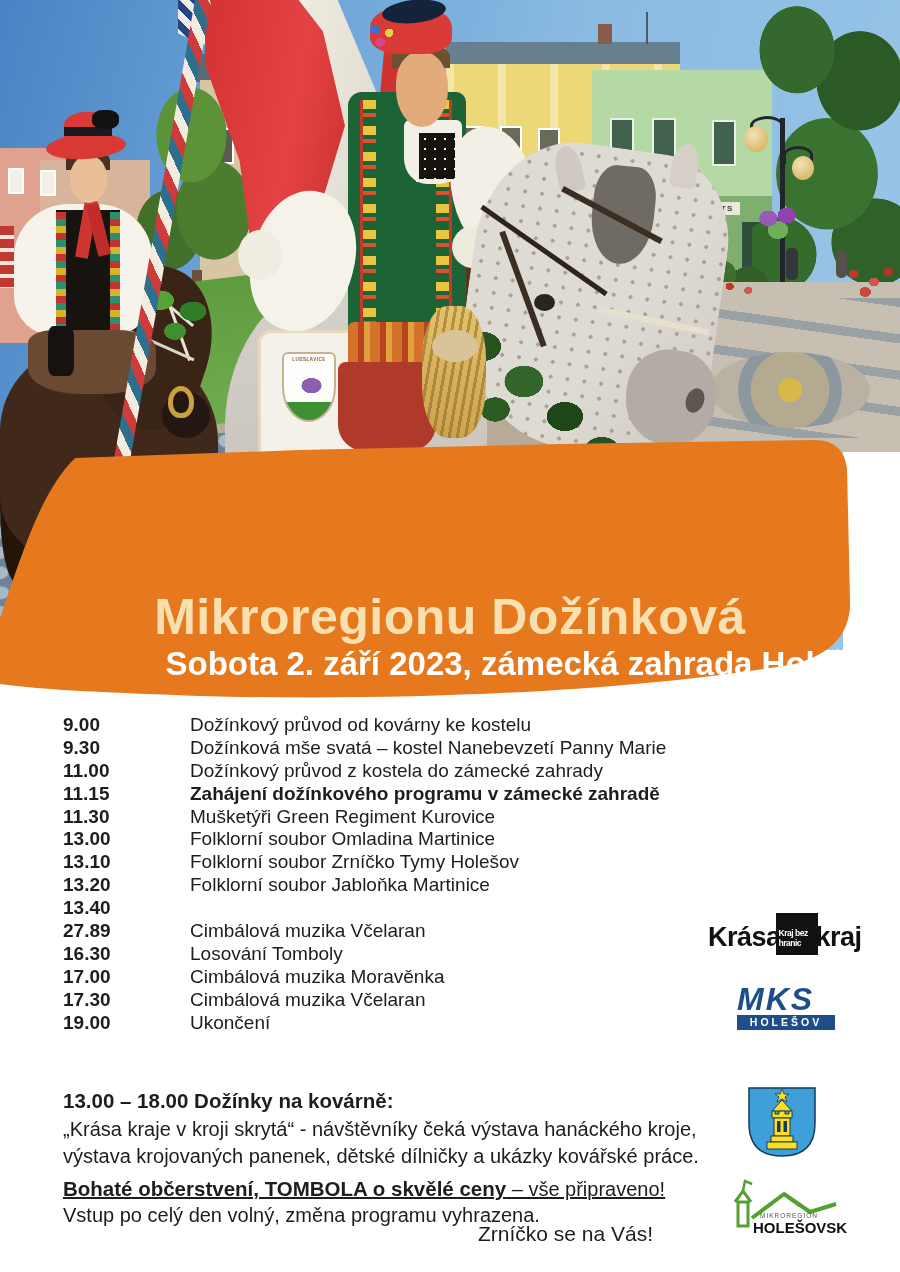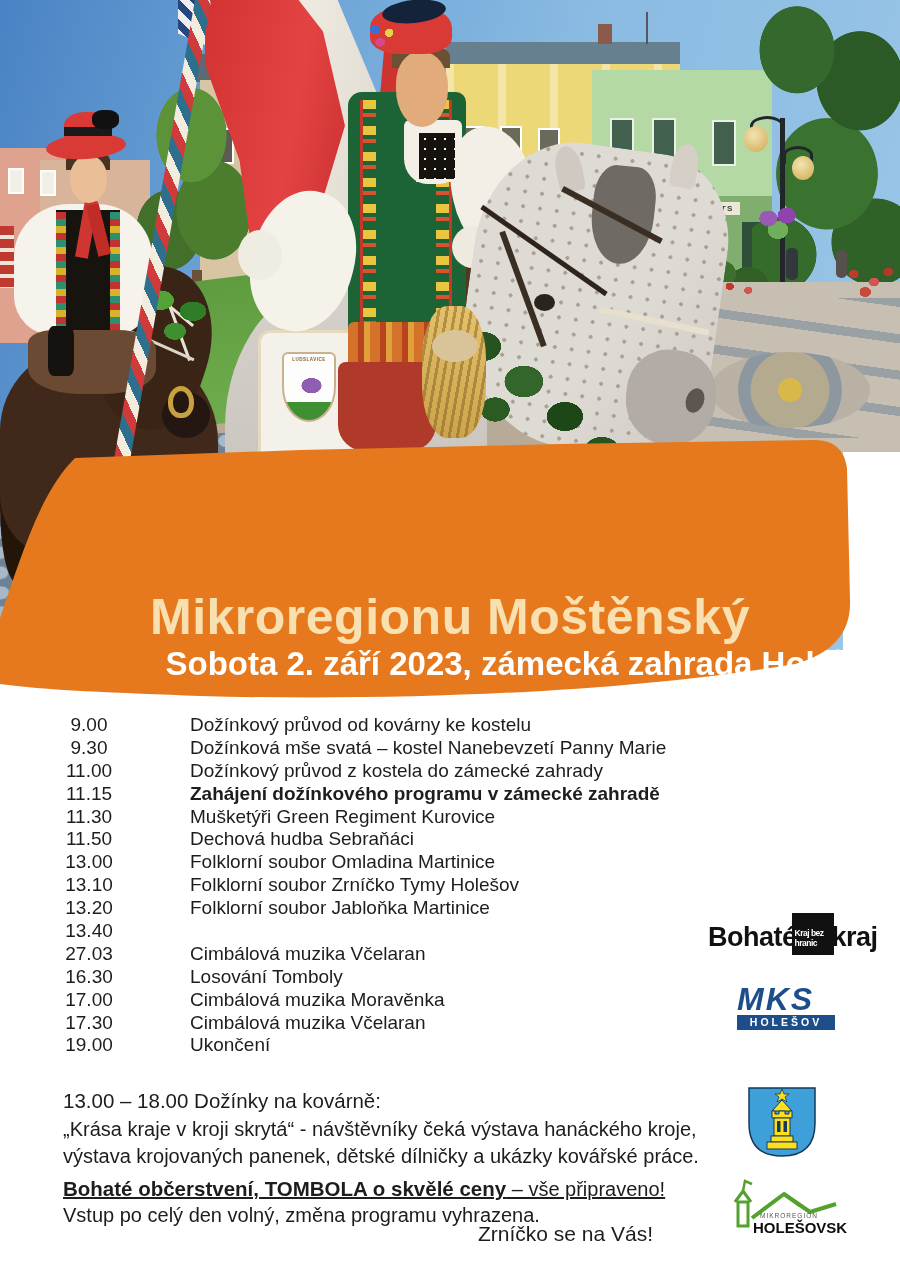--- a/index.html
+++ b/index.html
@@ -420,7 +420,7 @@
       C 20 140 40 72 75 38
       Z"></path>
   </svg>
-  <div class="subtitle">Mikroregionu Moštěnský</div>
+  <div class="subtitle">Mikroregionu Dožínková</div>
   <div class="dateline">Sobota 2. září 2023, zámecká zahrada Holešov</div>
 
   <div class="schedule">

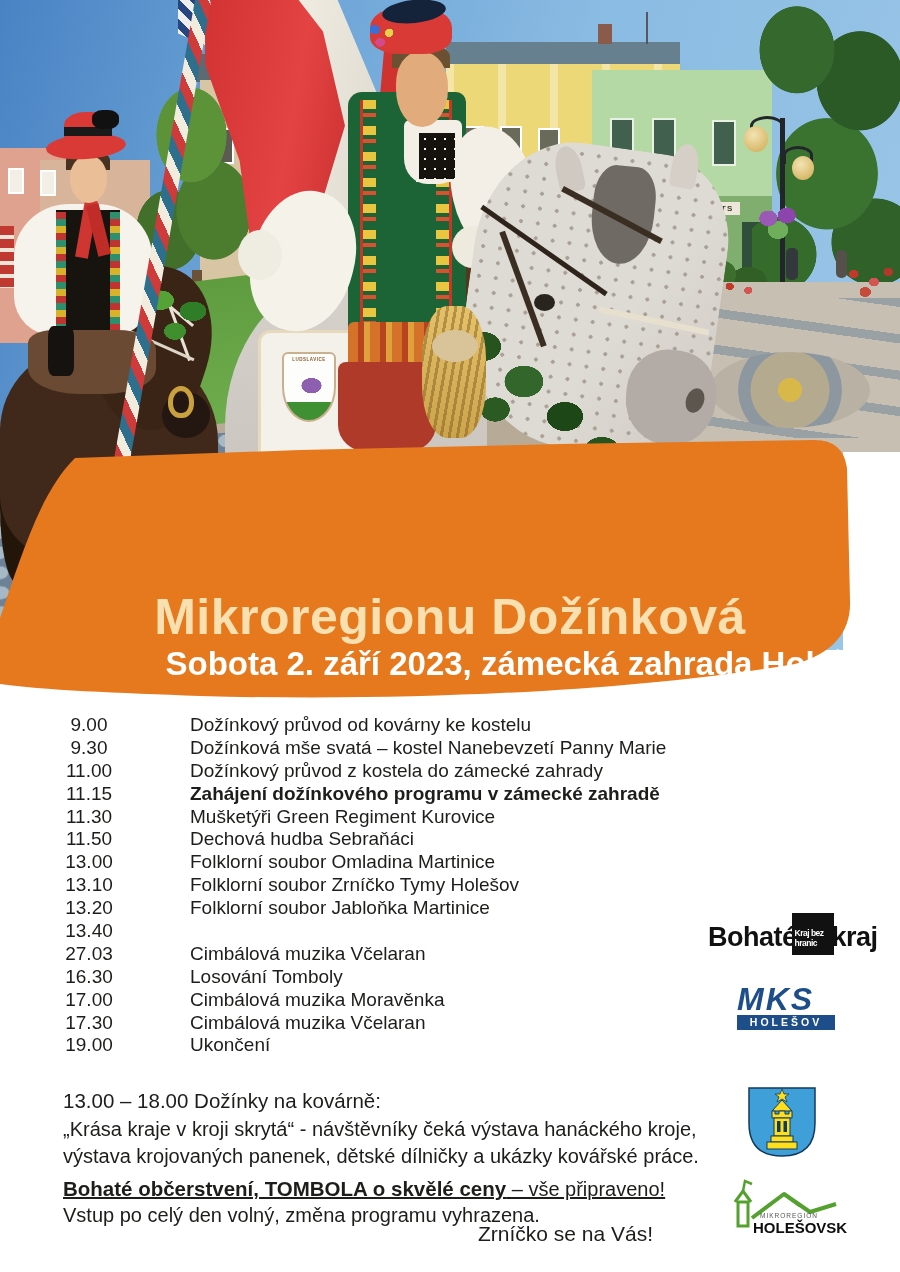--- a/index.html
+++ b/index.html
@@ -251,7 +251,7 @@
   
   .schedule { position:absolute; left:63px; top:714px; z-index:6; font-size:19px; }
   .srow { display:flex; height:22.9px; white-space:nowrap; }
-  .stime { width:52px; text-align:center; }
+  .stime { width:52px; text-align:left;font-weight:bold; }
   .sevent { margin-left:75px; }
   .srow .bold { font-weight:bold; }
   .d1 { position:absolute; left:63px; top:1089px; font-weight:normal; font-size:20.5px; white-space:nowrap; }

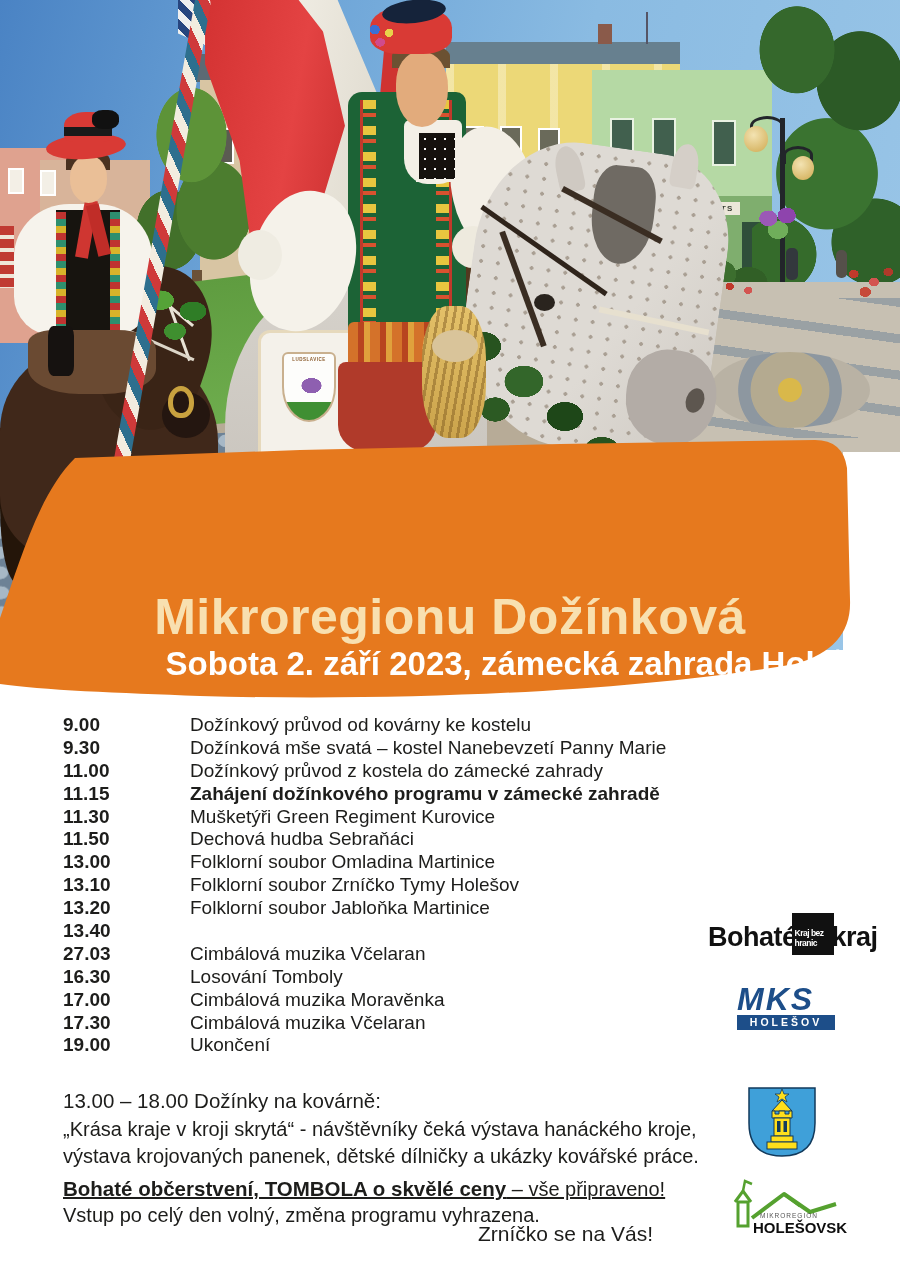--- a/index.html
+++ b/index.html
@@ -445,10 +445,6 @@
         <span class="sevent">Mušketýři Green Regiment Kurovice</span>
       </div>
     <div class="srow">
-        <span class="stime">11.50</span>
-        <span class="sevent">Dechová hudba Sebraňáci</span>
-      </div>
-    <div class="srow">
         <span class="stime">13.00</span>
         <span class="sevent">Folklorní soubor Omladina Martinice</span>
       </div>

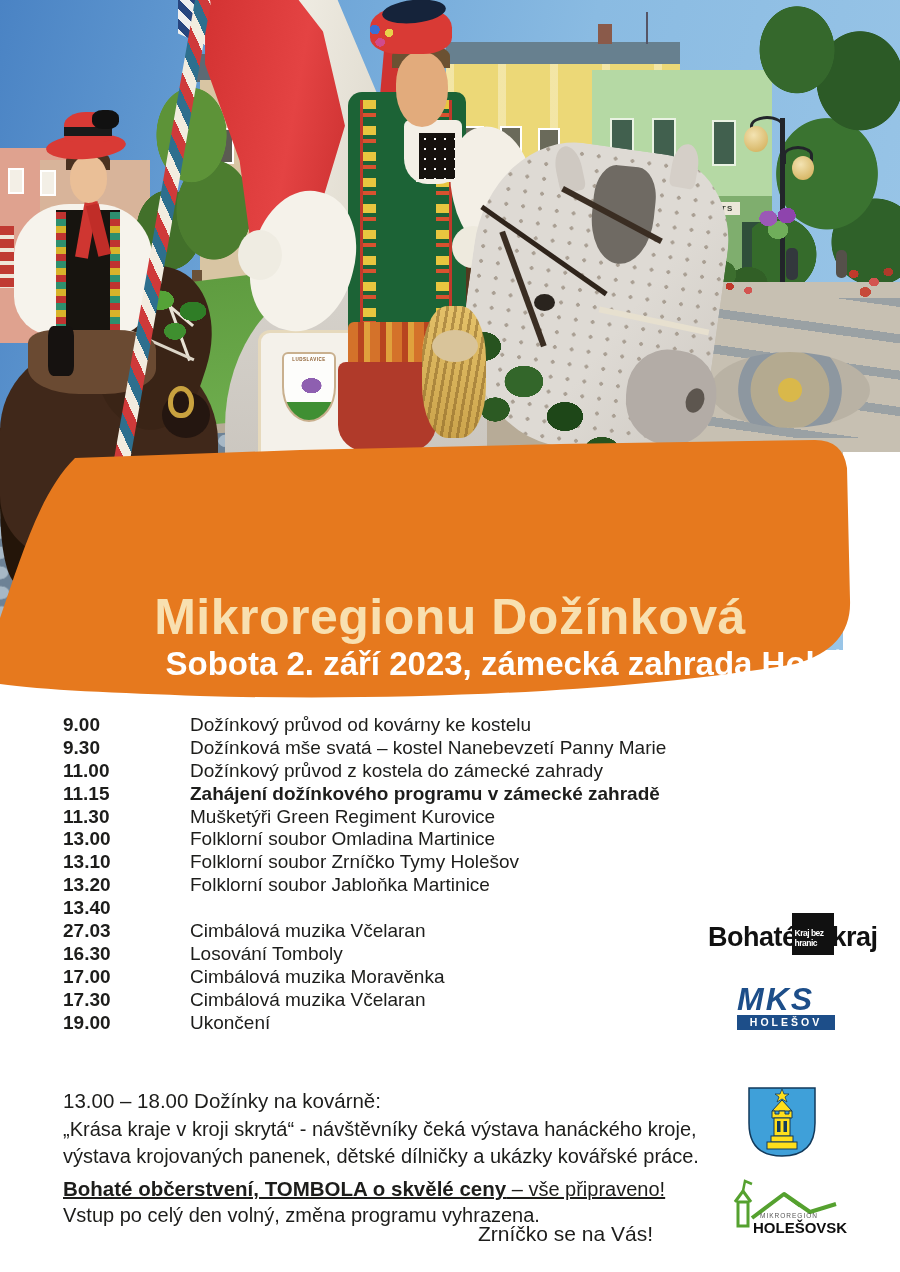--- a/index.html
+++ b/index.html
@@ -460,7 +460,7 @@
         <span class="stime">13.40</span>
       </div>
     <div class="srow">
-        <span class="stime">27.03</span>
+        <span class="stime">27.89</span>
         <span class="sevent">Cimbálová muzika Včelaran</span>
       </div>
     <div class="srow">

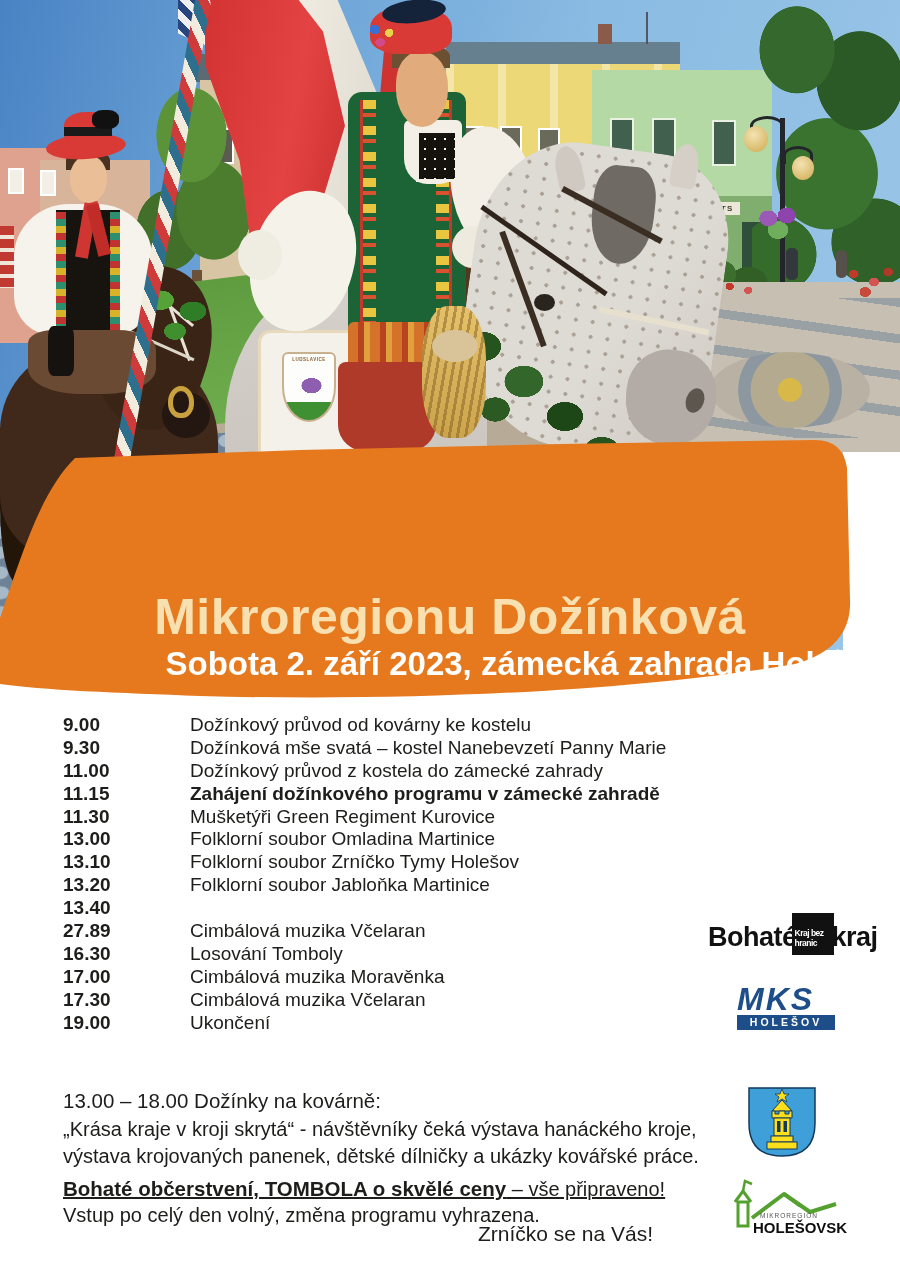--- a/index.html
+++ b/index.html
@@ -489,7 +489,7 @@
   <div class="d5">Zrníčko se na Vás!</div>
 
   <div class="zlin">
-    <span>Bohaté</span>
+    <span>Krása</span>
     <span class="zlin-box">
       <div>Kraj bez</div>
       <div>hranic</div>

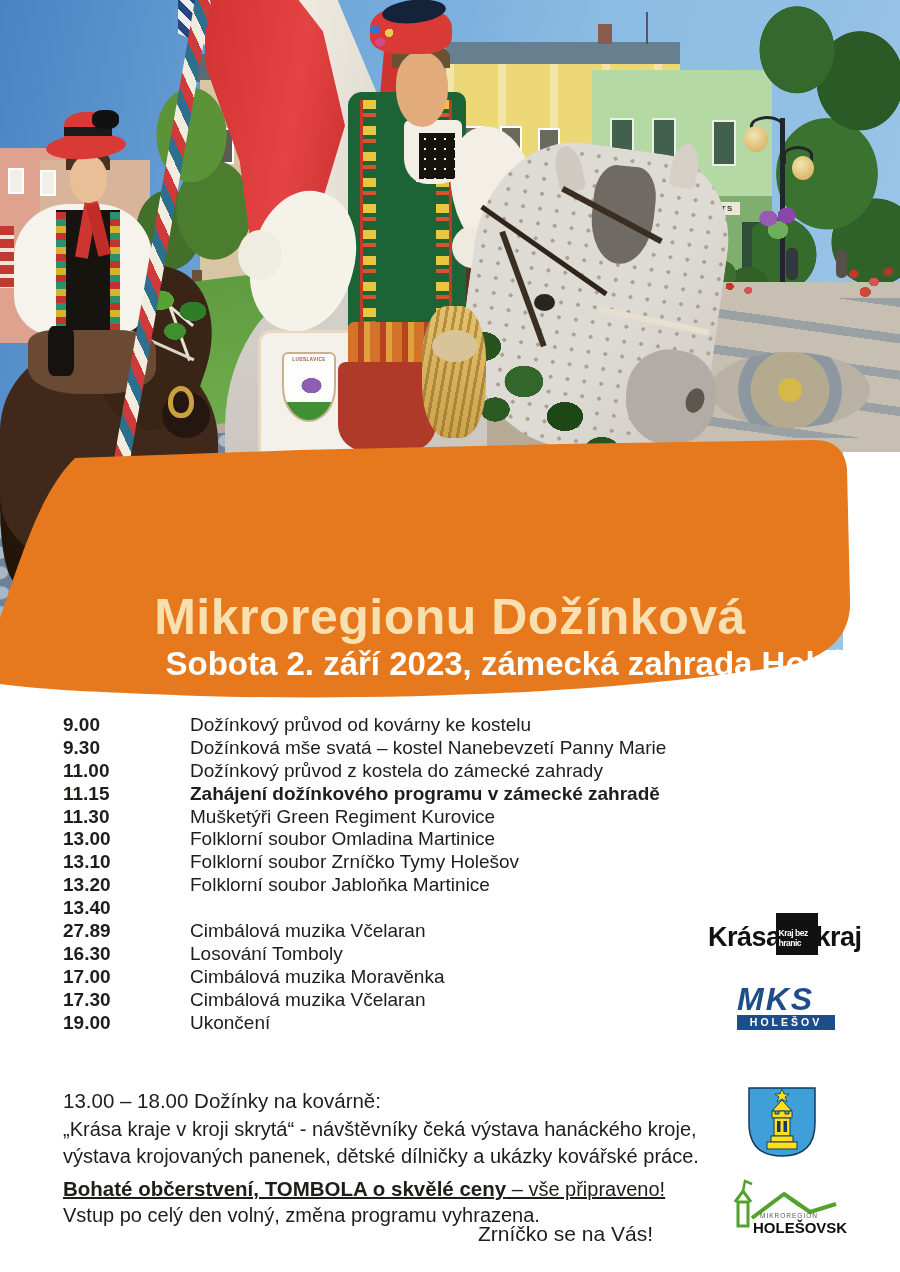--- a/index.html
+++ b/index.html
@@ -254,7 +254,7 @@
   .stime { width:52px; text-align:left;font-weight:bold; }
   .sevent { margin-left:75px; }
   .srow .bold { font-weight:bold; }
-  .d1 { position:absolute; left:63px; top:1089px; font-weight:normal; font-size:20.5px; white-space:nowrap; }
+  .d1 { position:absolute; left:63px; top:1089px; font-weight:bold; font-size:20.5px; white-space:nowrap; }
   .d2a { position:absolute; left:63px; top:1118px; font-size:20px; white-space:nowrap; }
   .d2b { position:absolute; left:63px; top:1145px; font-size:20px; white-space:nowrap;text-align:center; }
   .d3 { position:absolute; left:63px; top:1177px; font-size:20px; white-space:nowrap;text-decoration:underline; }

